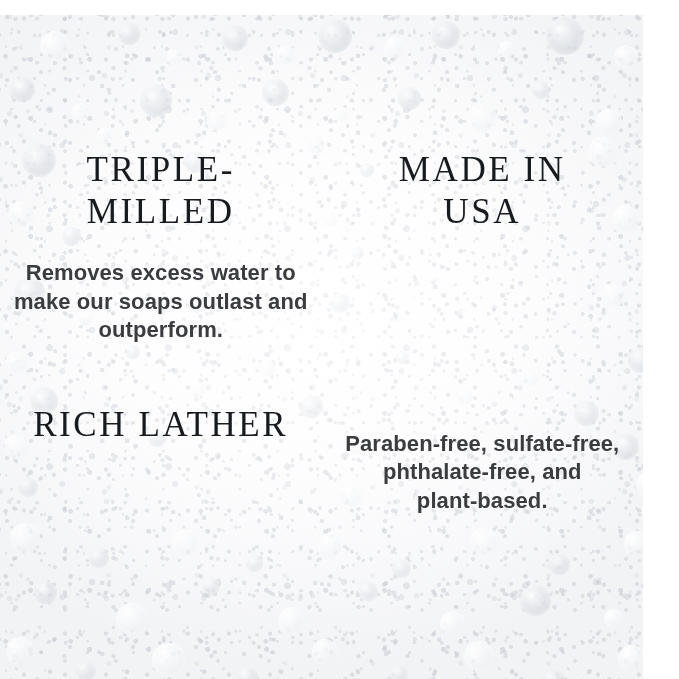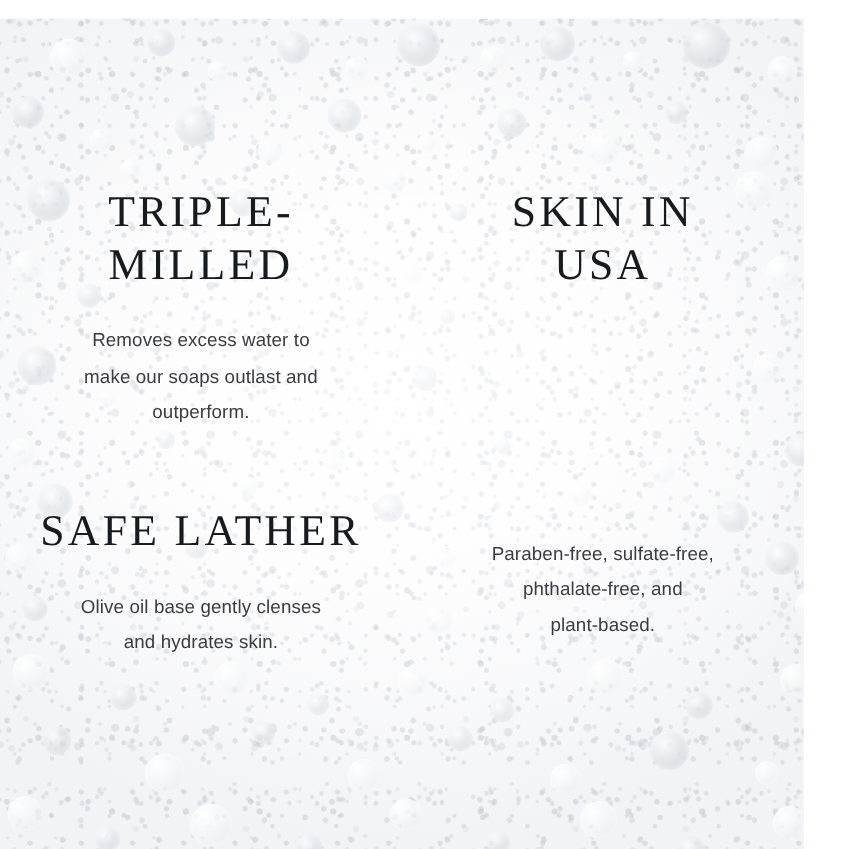--- a/index.html
+++ b/index.html
@@ -277,7 +277,7 @@
     </div>
 
     <div class="cell r1">
-      <h2 class="feature-title">SKIN IN
+      <h2 class="feature-title">MADE IN
 USA</h2>
     </div>
 

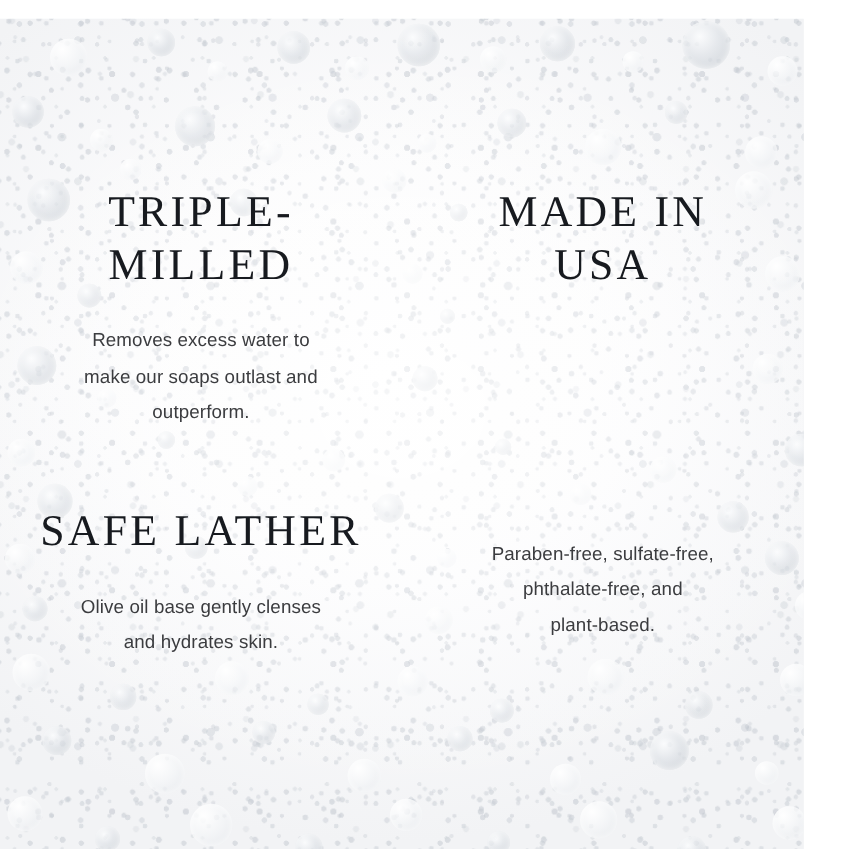--- a/index.html
+++ b/index.html
@@ -148,12 +148,12 @@
 
   .feature-desc {
     font-family: "Liberation Sans", sans-serif;
-    font-size: 15px;
+    font-size: 22px;
     line-height: 28.5px;
     color: #3b3c3f;
     text-align: center;
     margin: 0;
-    font-weight: 400;
+    font-weight: 700;
     letter-spacing: .1px;
     white-space: pre-line;
     text-shadow: 0 0 5px rgba(255,255,255,.8), 0 0 12px rgba(255,255,255,.55);

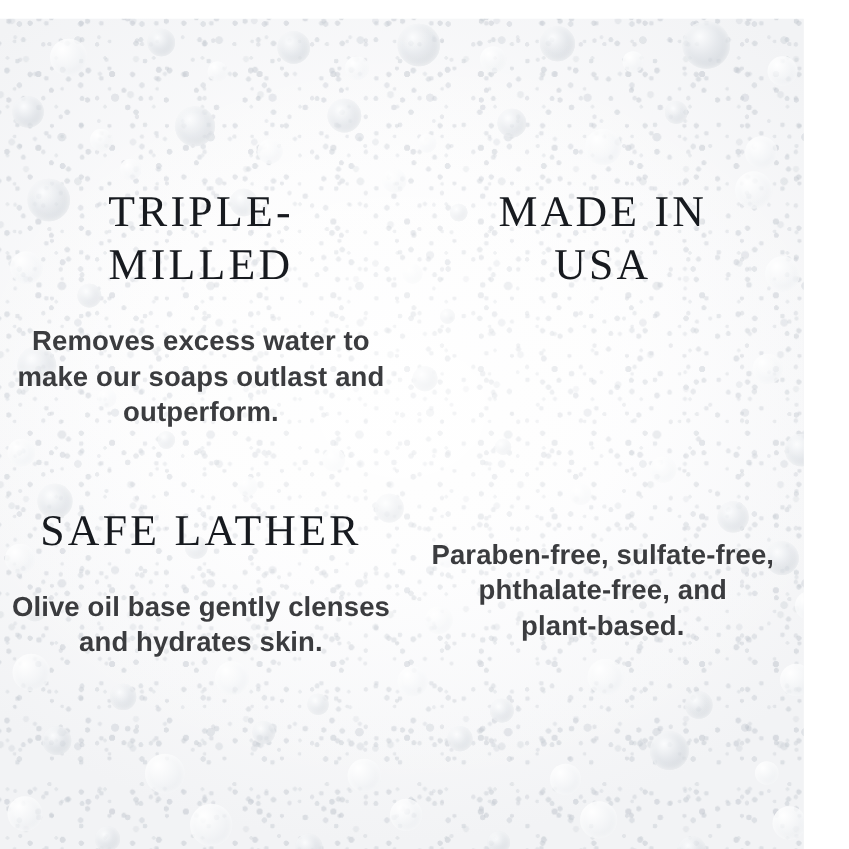--- a/index.html
+++ b/index.html
@@ -282,7 +282,7 @@
     </div>
 
     <div class="cell r2">
-      <h2 class="feature-title">SAFE LATHER</h2>
+      <h2 class="feature-title">RICH LATHER</h2>
       <p class="feature-desc">Olive oil base gently clenses
 and hydrates skin.</p>
     </div>

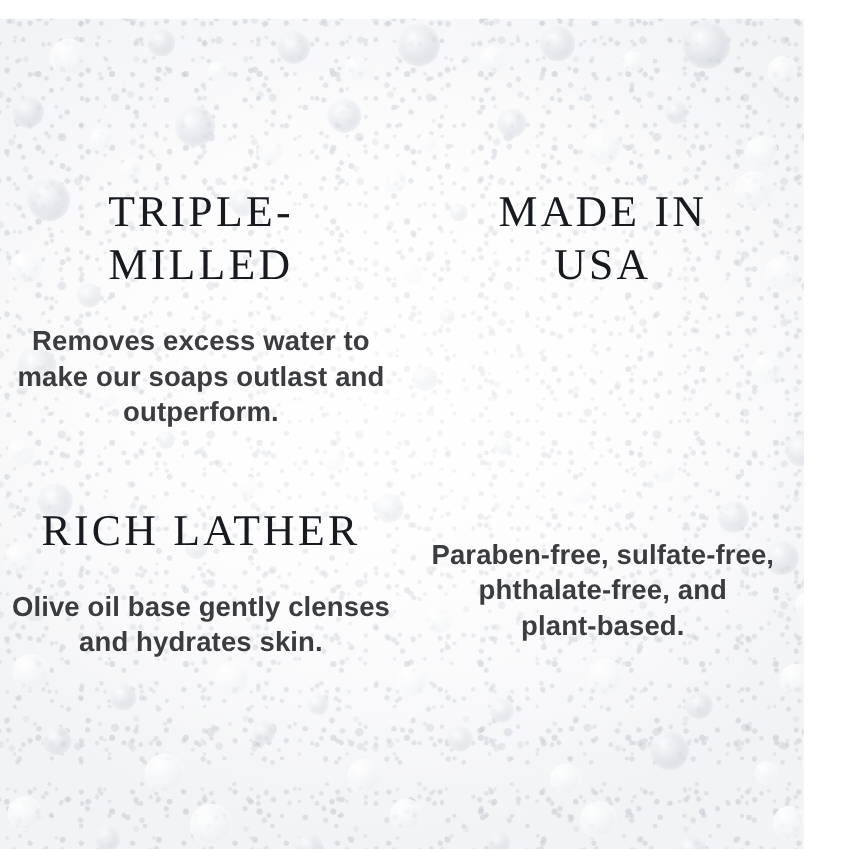--- a/index.html
+++ b/index.html
@@ -283,8 +283,6 @@
 
     <div class="cell r2">
       <h2 class="feature-title">RICH LATHER</h2>
-      <p class="feature-desc">Olive oil base gently clenses
-and hydrates skin.</p>
     </div>
 
     <div class="cell r2">

